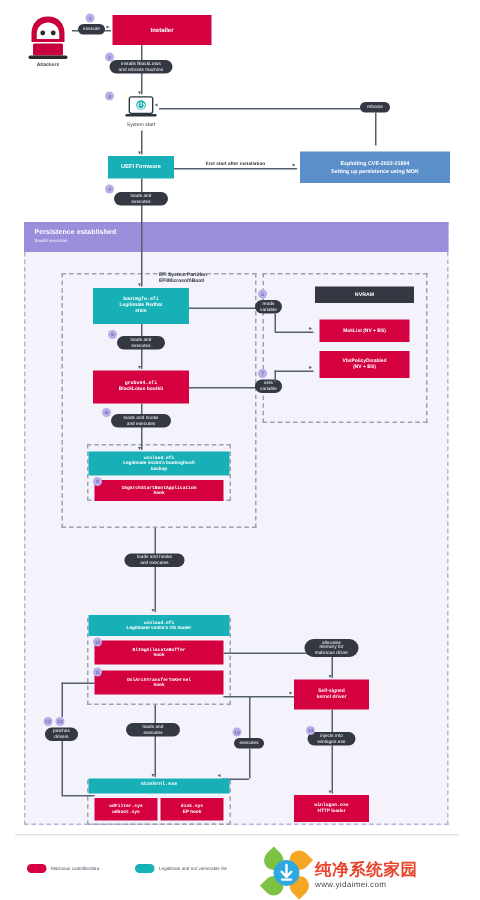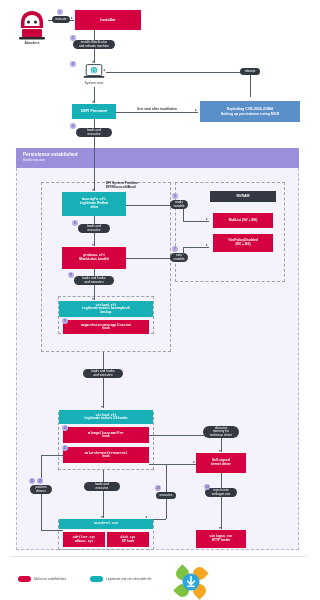--- a/index.html
+++ b/index.html
@@ -373,6 +373,10 @@
         <rect x="5.2" y="12.6" width="7.6" height="1.5" rx="0.7" fill="#fff"></rect>
       </svg>
     </div>
+    <div id="wm-text">
+      <div id="wm-cn">纯净系统家园</div>
+      <div id="wm-url">www.yidaimei.com</div>
+    </div>
   </div>
 
 </div>

